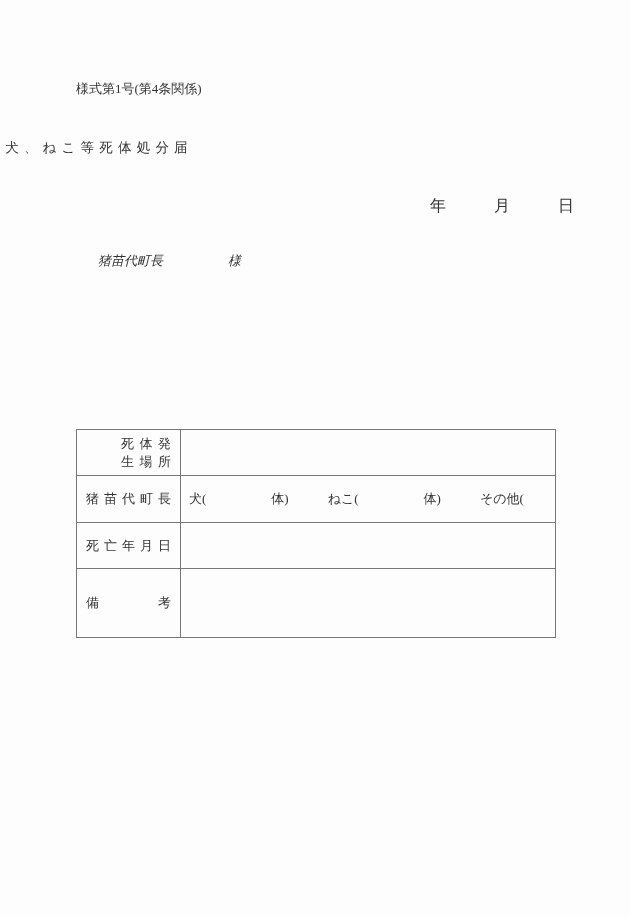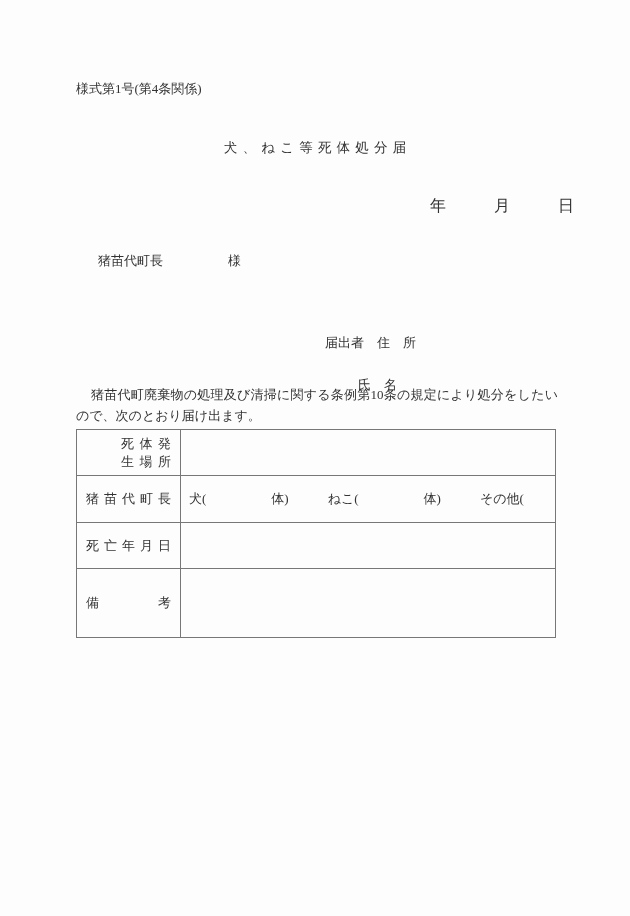--- a/index.html
+++ b/index.html
@@ -38,7 +38,6 @@
     left: 0;
     right: 0;
     top: 139px;
-    text-align: center;
     font-size: 13.5px;
     letter-spacing: 5.2px;
     text-indent: 5.2px;

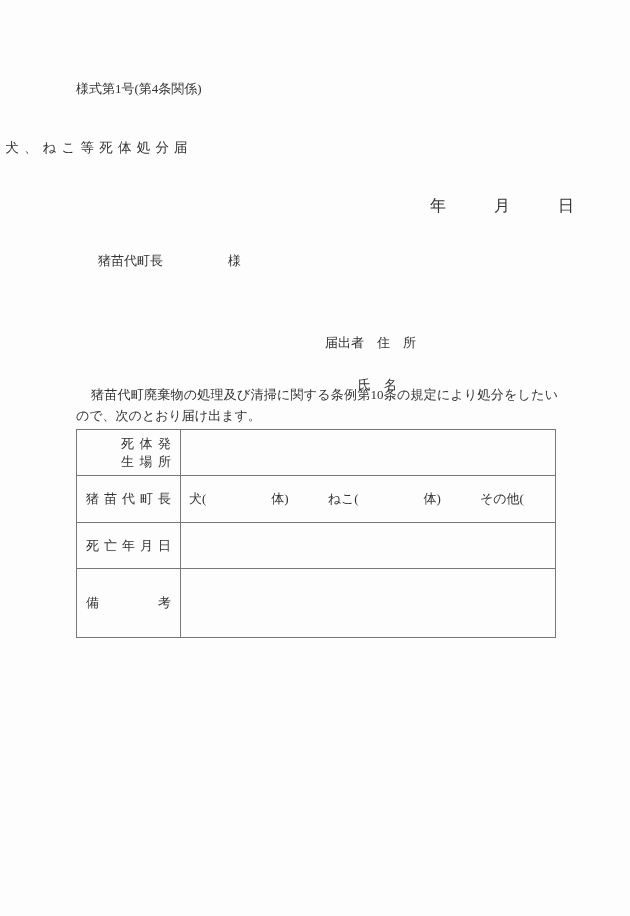--- a/index.html
+++ b/index.html
@@ -60,6 +60,7 @@
     top: 252px;
     font-size: 13px;
     white-space: pre;
+    font-style: italic;
   }
 
   

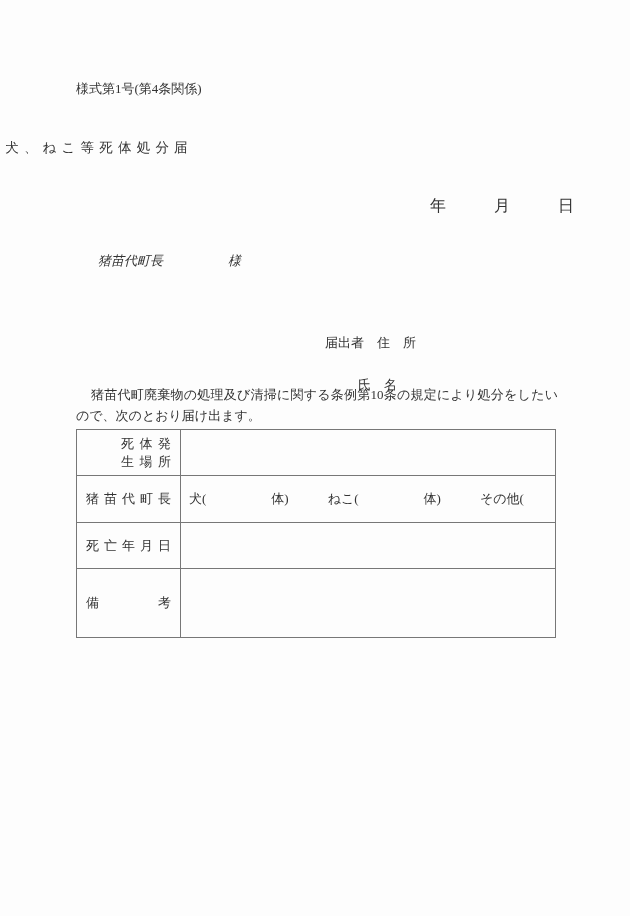--- a/index.html
+++ b/index.html
@@ -139,10 +139,6 @@
 
   <div class="addressee">猪苗代町長　　　　　様</div>
 
-  <div class="submitter">
-    <span>届出者　住　所</span>
-    <span class="row2">氏　名</span>
-  </div>
 
   <div class="body-text">猪苗代町廃棄物の処理及び清掃に関する条例第10条の規定により処分をしたいので、次のとおり届け出ます。</div>
 

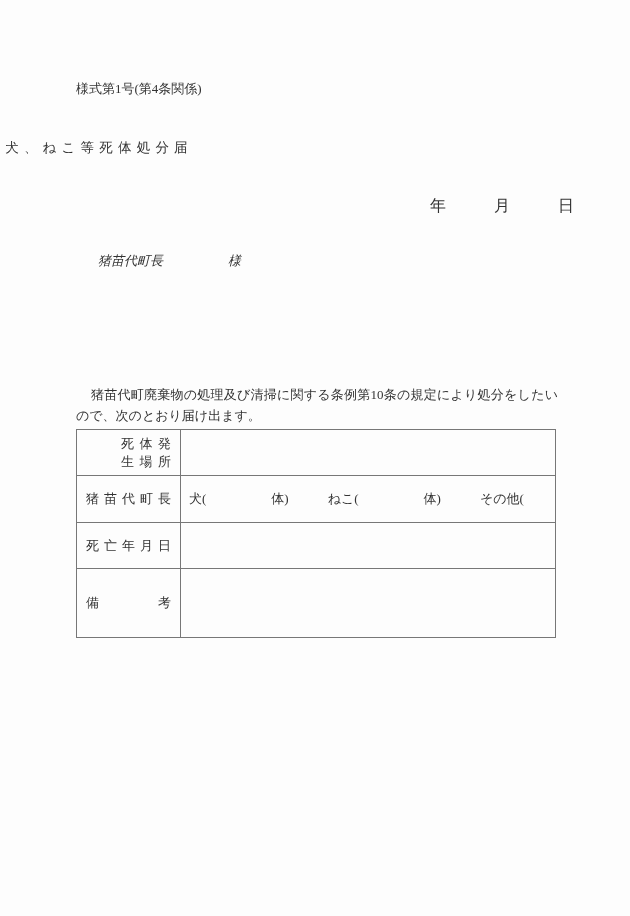--- a/index.html
+++ b/index.html
@@ -140,7 +140,6 @@
   <div class="addressee">猪苗代町長　　　　　様</div>
 
 
-  <div class="body-text">猪苗代町廃棄物の処理及び清掃に関する条例第10条の規定により処分をしたいので、次のとおり届け出ます。</div>
 
   <table class="form-table">
     <tbody>

